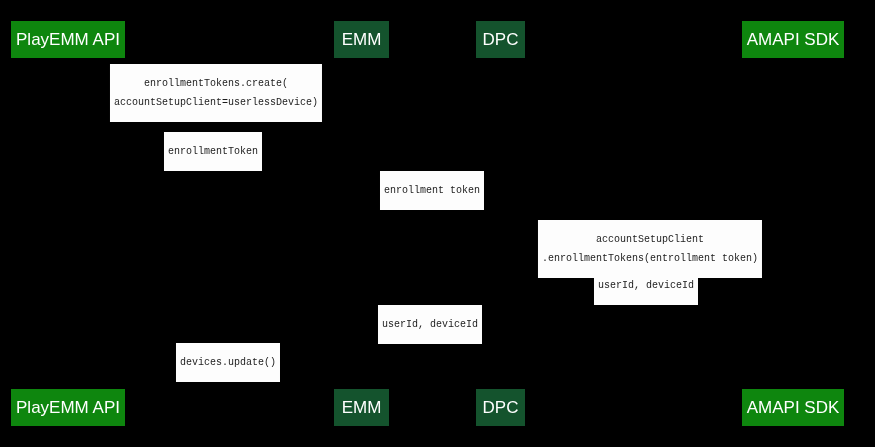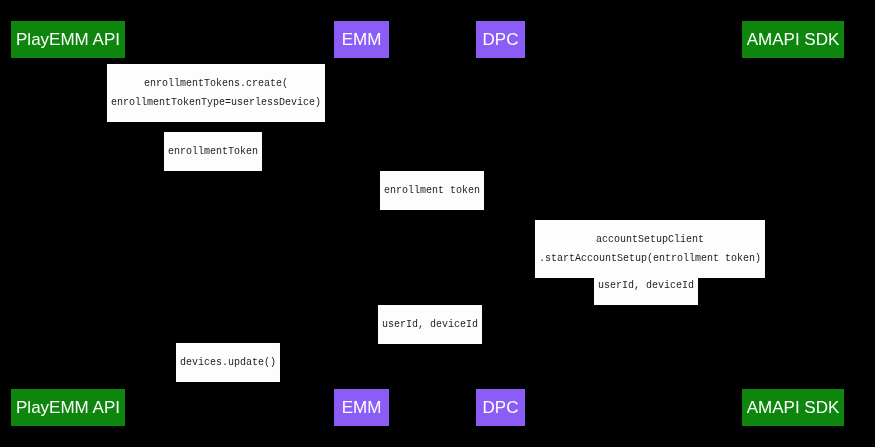--- a/index.html
+++ b/index.html
@@ -26,7 +26,7 @@
     white-space: nowrap;
   }
   .actor.green { background: #0e860e; }
-  .actor.blue  { background: #8b5cf6; }
+  .actor.blue  { background: #14532d; }
   .msg {
     position: absolute;
     transform: translateX(-50%);

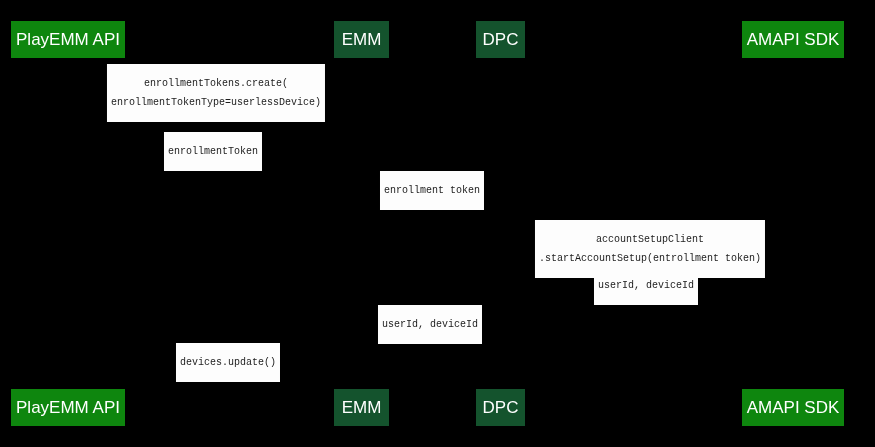--- a/index.html
+++ b/index.html
@@ -53,7 +53,7 @@
 
   <div class="msg" style="left:216px; top:64px;">
     <div class="line">enrollmentTokens.create(</div>
-    <div class="line">enrollmentTokenType=userlessDevice)</div>
+    <div class="line">accountSetupClient=userlessDevice)</div>
   </div>
 
   <div class="msg" style="left:213px; top:132px;">enrollmentToken</div>

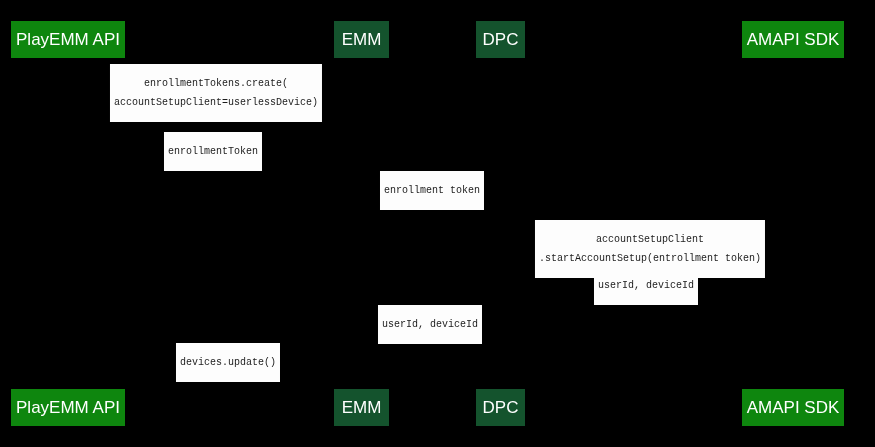--- a/index.html
+++ b/index.html
@@ -62,7 +62,7 @@
 
   <div class="msg" style="left:650px; top:198px;margin-top:22px;">
     <div class="line">accountSetupClient</div>
-    <div class="line">.startAccountSetup(entrollment token)</div>
+    <div class="line">.enrollmentTokens(entrollment token)</div>
   </div>
 
   <div class="msg" style="left:646px; top:266px;">userId, deviceId</div>

